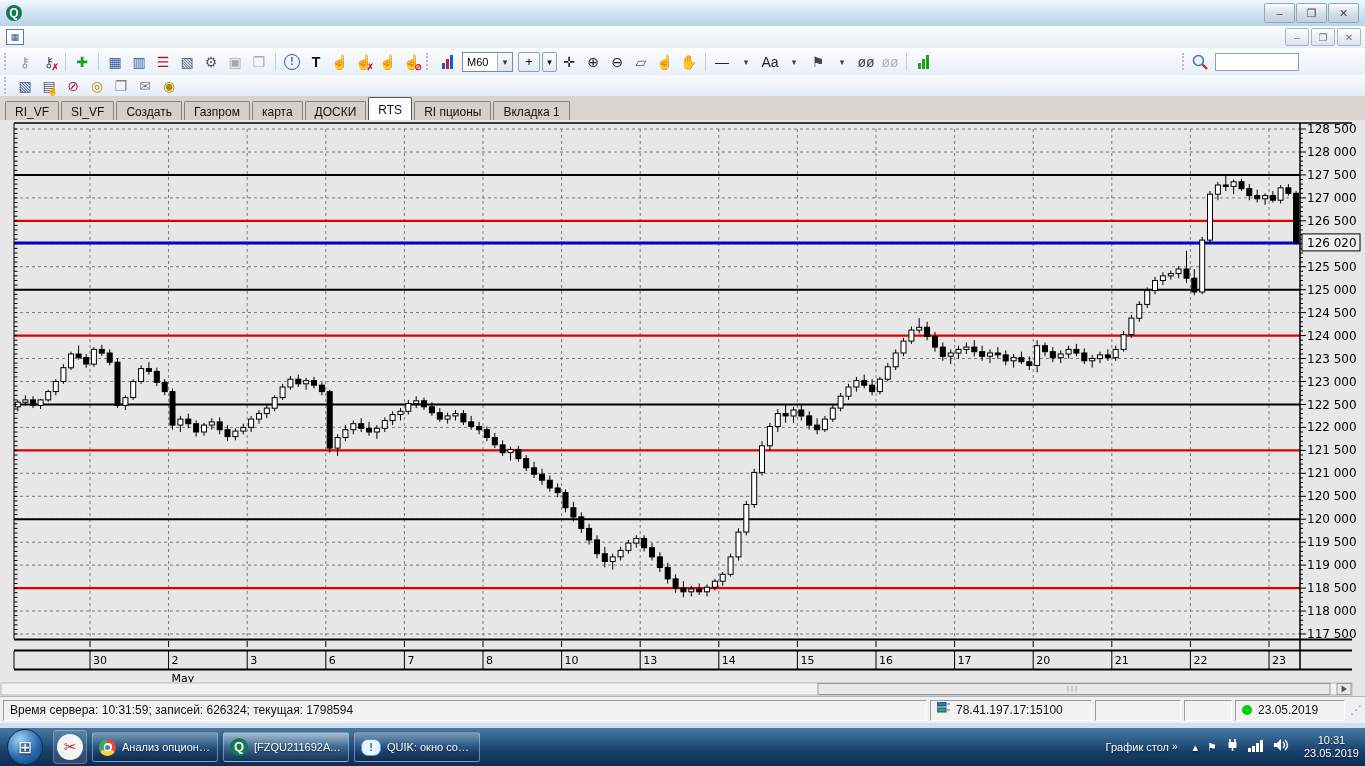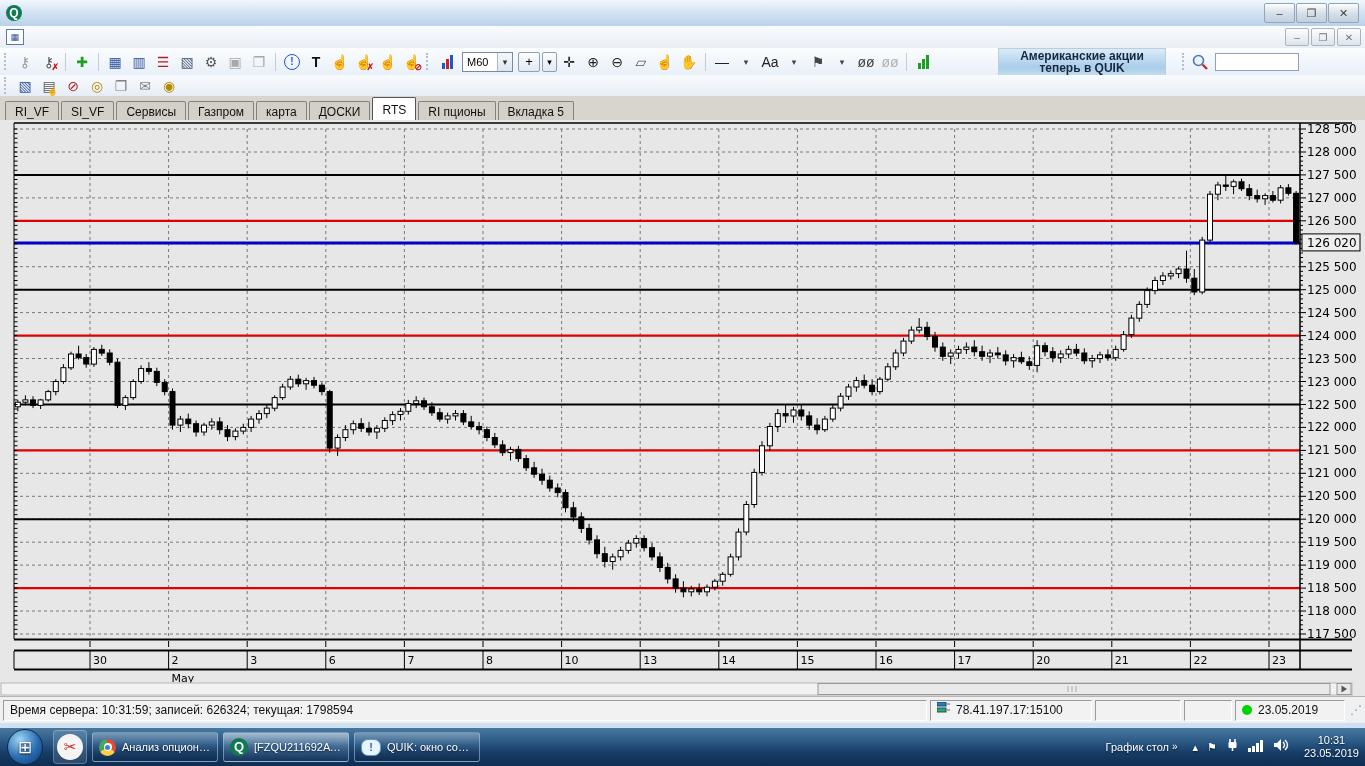--- a/index.html
+++ b/index.html
@@ -256,10 +256,6 @@
         </span>
       </div>
       <div class="flex-sp"></div>
-      <div class="banner">
-        <span>Американские акции</span>
-        <span>теперь в QUIK</span>
-      </div>
       <div class="tb-grip"></div>
       <div class="search-box">
         <svg width="18" height="18">

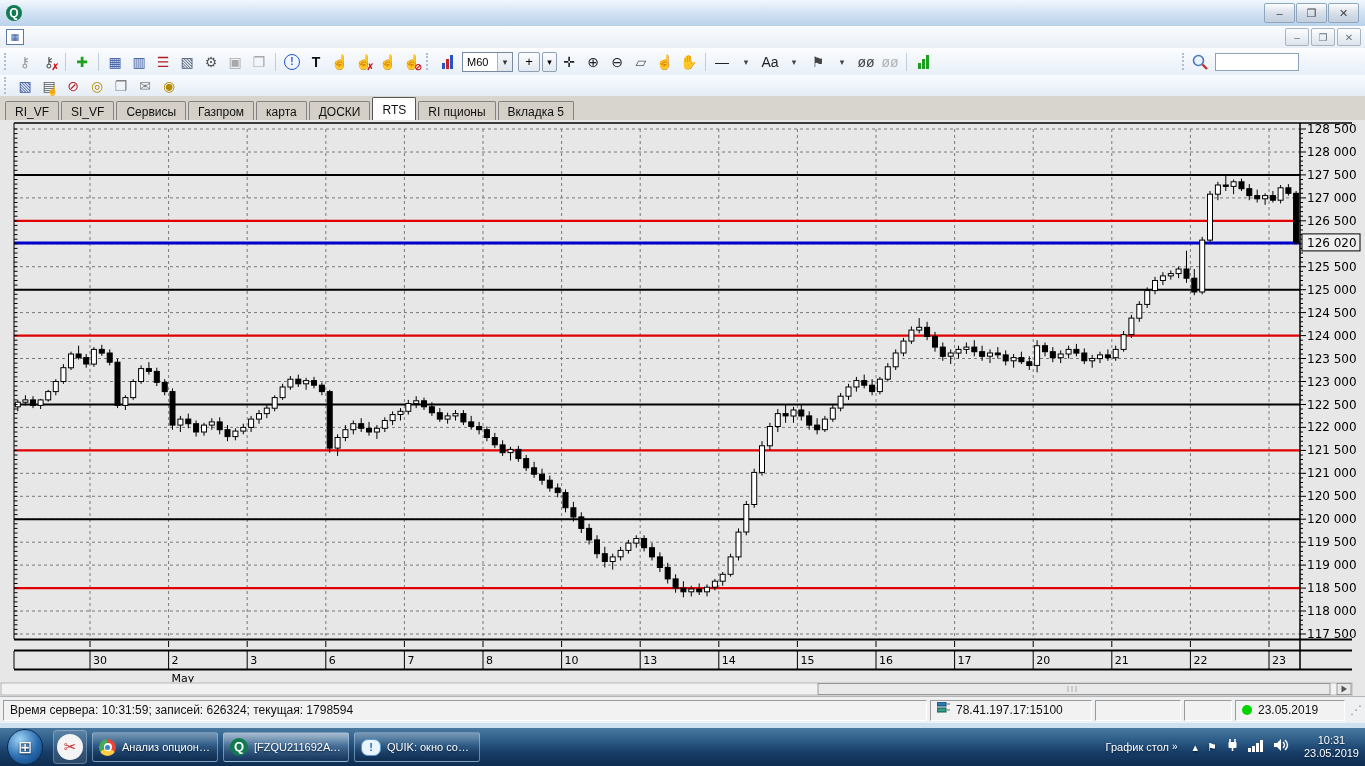--- a/index.html
+++ b/index.html
@@ -295,7 +295,7 @@
   <div class="tabsrow" id="tabsrow">
       <div class="tab">RI_VF</div>
       <div class="tab">SI_VF</div>
-      <div class="tab">Сервисы</div>
+      <div class="tab">Создать</div>
       <div class="tab">Газпром</div>
       <div class="tab">карта</div>
       <div class="tab">ДОСКИ</div>

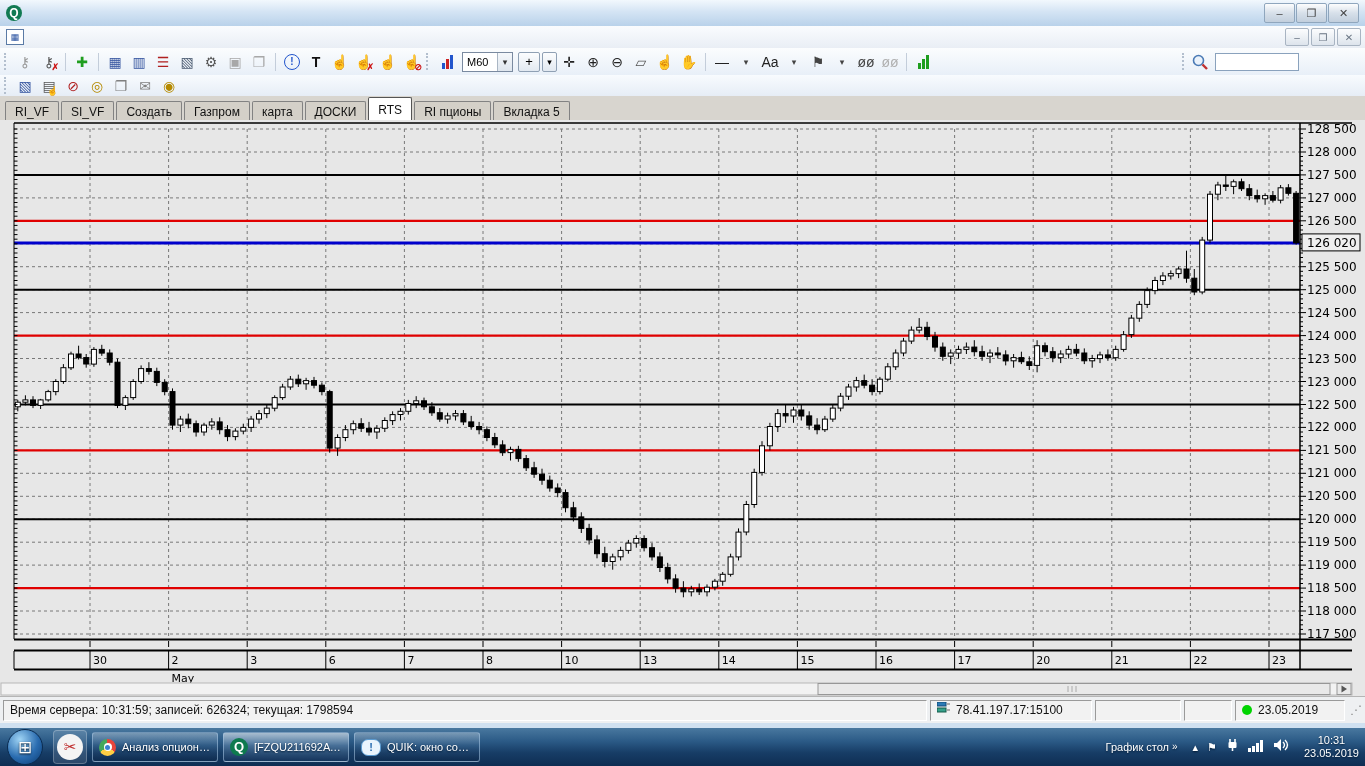--- a/index.html
+++ b/index.html
@@ -301,7 +301,7 @@
       <div class="tab">ДОСКИ</div>
       <div class="tab active">RTS</div>
       <div class="tab">RI пционы</div>
-      <div class="tab">Вкладка 5</div>
+      <div class="tab">Вкладка 1</div>
     </div>
 
   <div class="chartwrap" id="chartwrap"><svg width="1365" height="576" xmlns="http://www.w3.org/2000/svg" style="font-family:'DejaVu Sans',sans-serif;">

